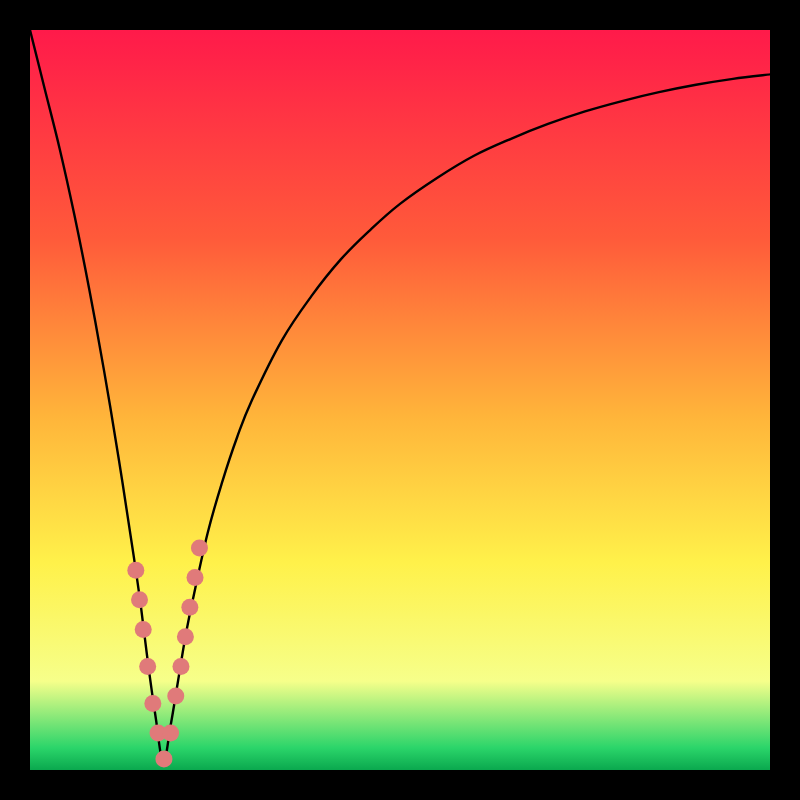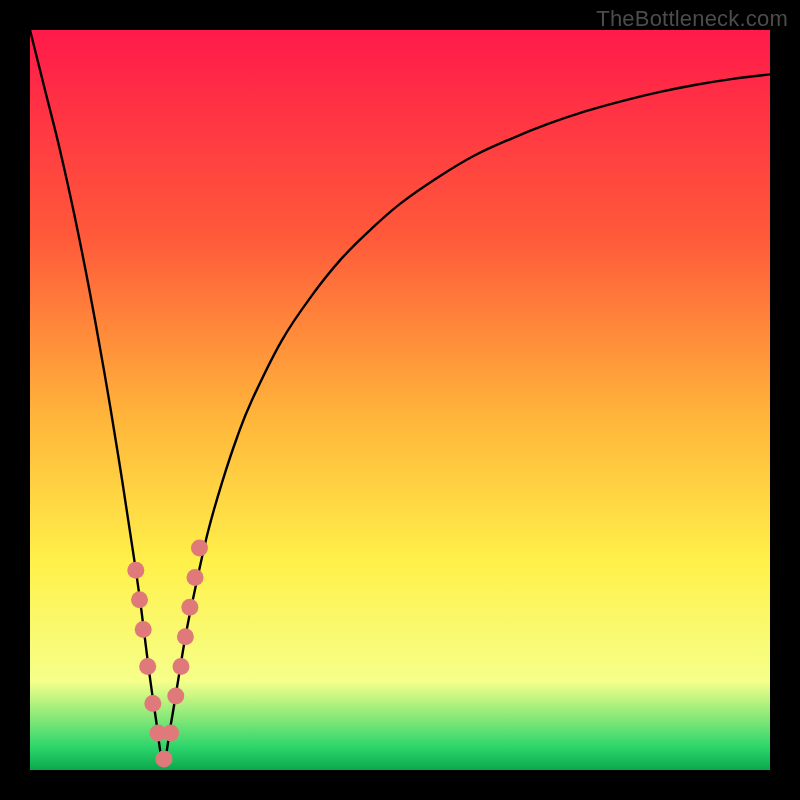--- a/index.html
+++ b/index.html
@@ -86,7 +86,6 @@
 
   </div>
 
-  <div class="watermark">TheBottleneck.com</div>
 </div>
 
 </body></html>

